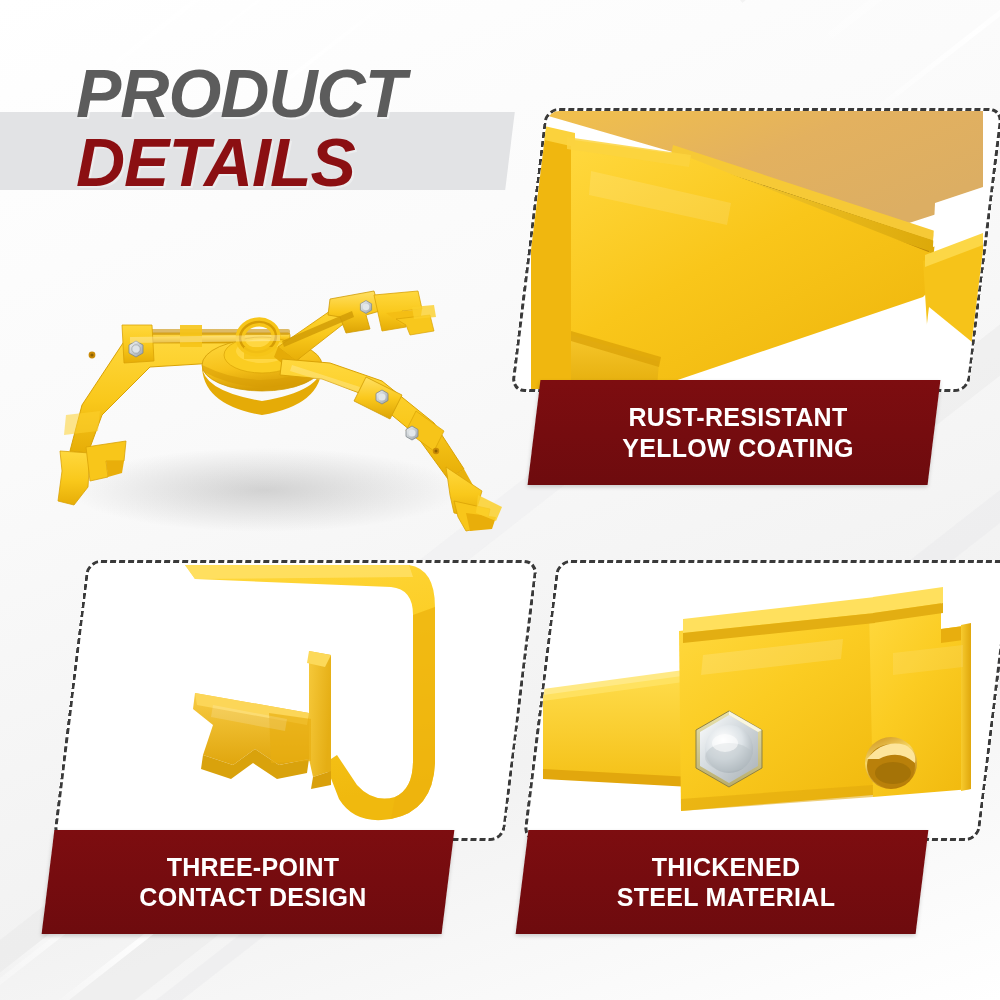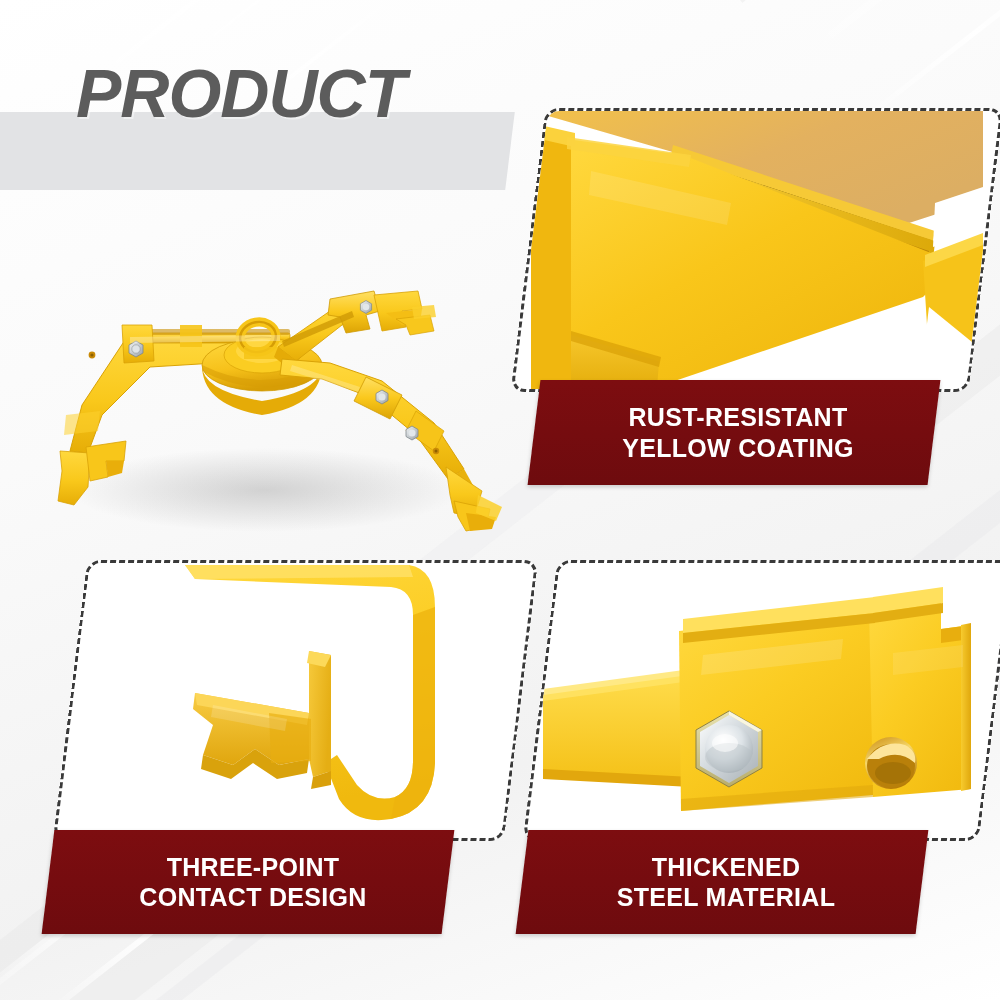--- a/index.html
+++ b/index.html
@@ -148,6 +148,7 @@
 <div class="title-band"></div>
 <div class="title-wrap">
   <div class="t-line t-product">PRODUCT</div>
+  <div class="t-line t-details">DETAILS</div>
 </div>
 
 <div class="hero">

